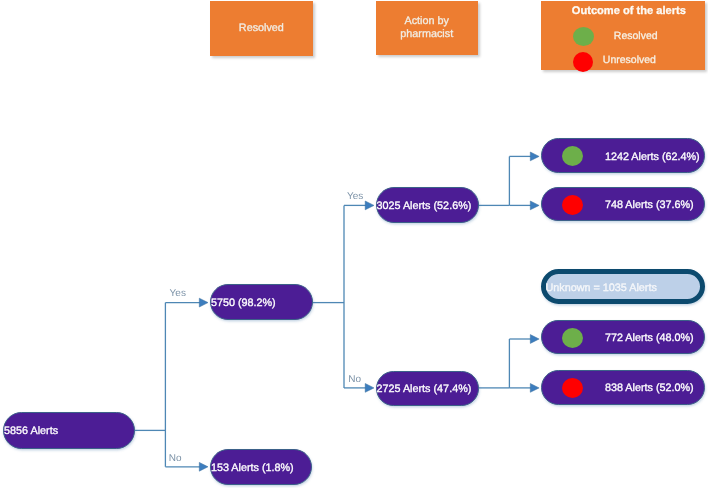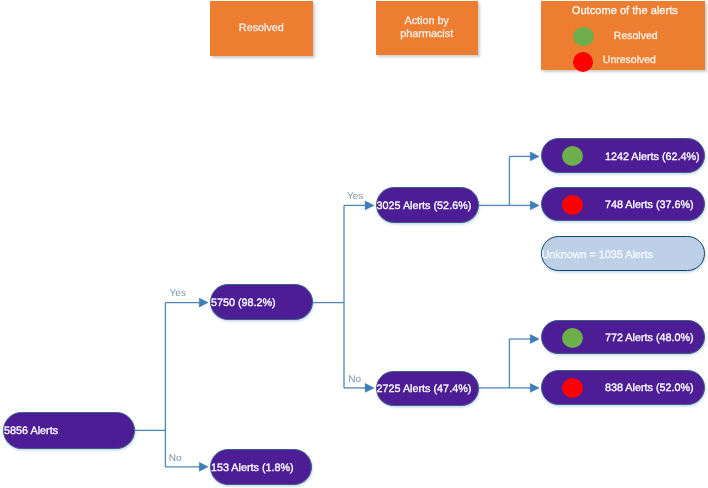--- a/index.html
+++ b/index.html
@@ -18,7 +18,7 @@
 
   .legend{position:absolute;background:#ED7D31;
           box-shadow:1.5px 1.5px 2.5px rgba(0,0,0,0.20);}
-  .legend-title{position:absolute;color:#FDFBF6;font-size:11.1px;font-weight:400;-webkit-text-stroke:0.3px currentColor;
+  .legend-title{position:absolute;color:#FDFBF6;font-size:11.1px;font-weight:700;-webkit-text-stroke:0.3px currentColor;
                 white-space:nowrap;}
   .legend-label{position:absolute;color:#F6F0E4;font-size:10.5px;font-weight:400;-webkit-text-stroke:0.3px currentColor;
                 white-space:nowrap;}

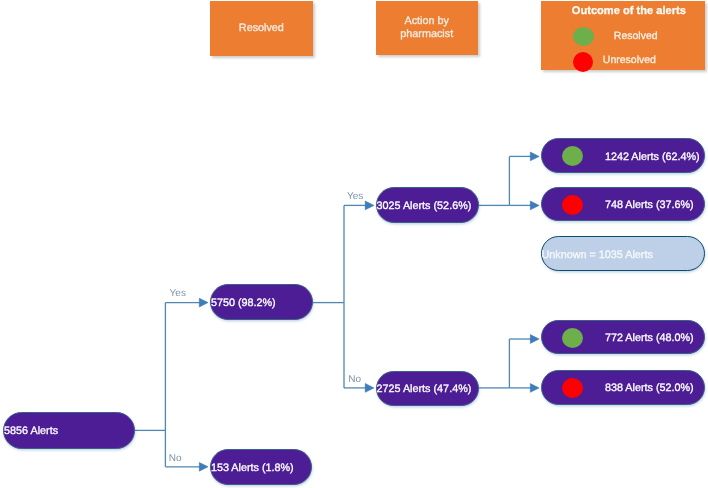--- a/index.html
+++ b/index.html
@@ -27,7 +27,7 @@
   .pill{position:absolute;border-radius:999px;box-sizing:border-box;
         background:#4c1d95;border:1.05px solid #3C6189;
         box-shadow:0.6px 1.4px 2.4px rgba(70,120,170,0.30);}
-  .pill.light{background:#BDD0E8;border:1px solid #0c4a6e;}
+  .pill.light{background:#BDD0E8;border:5px solid #0c4a6e;margin-top:33px;}
   .pill-text{position:absolute;left:0;right:0;top:50%;
              transform:translateY(calc(-50% + 0.7px));text-align:left;
              color:#FFFFFF;font-size:10.8px;font-weight:400;white-space:nowrap;

